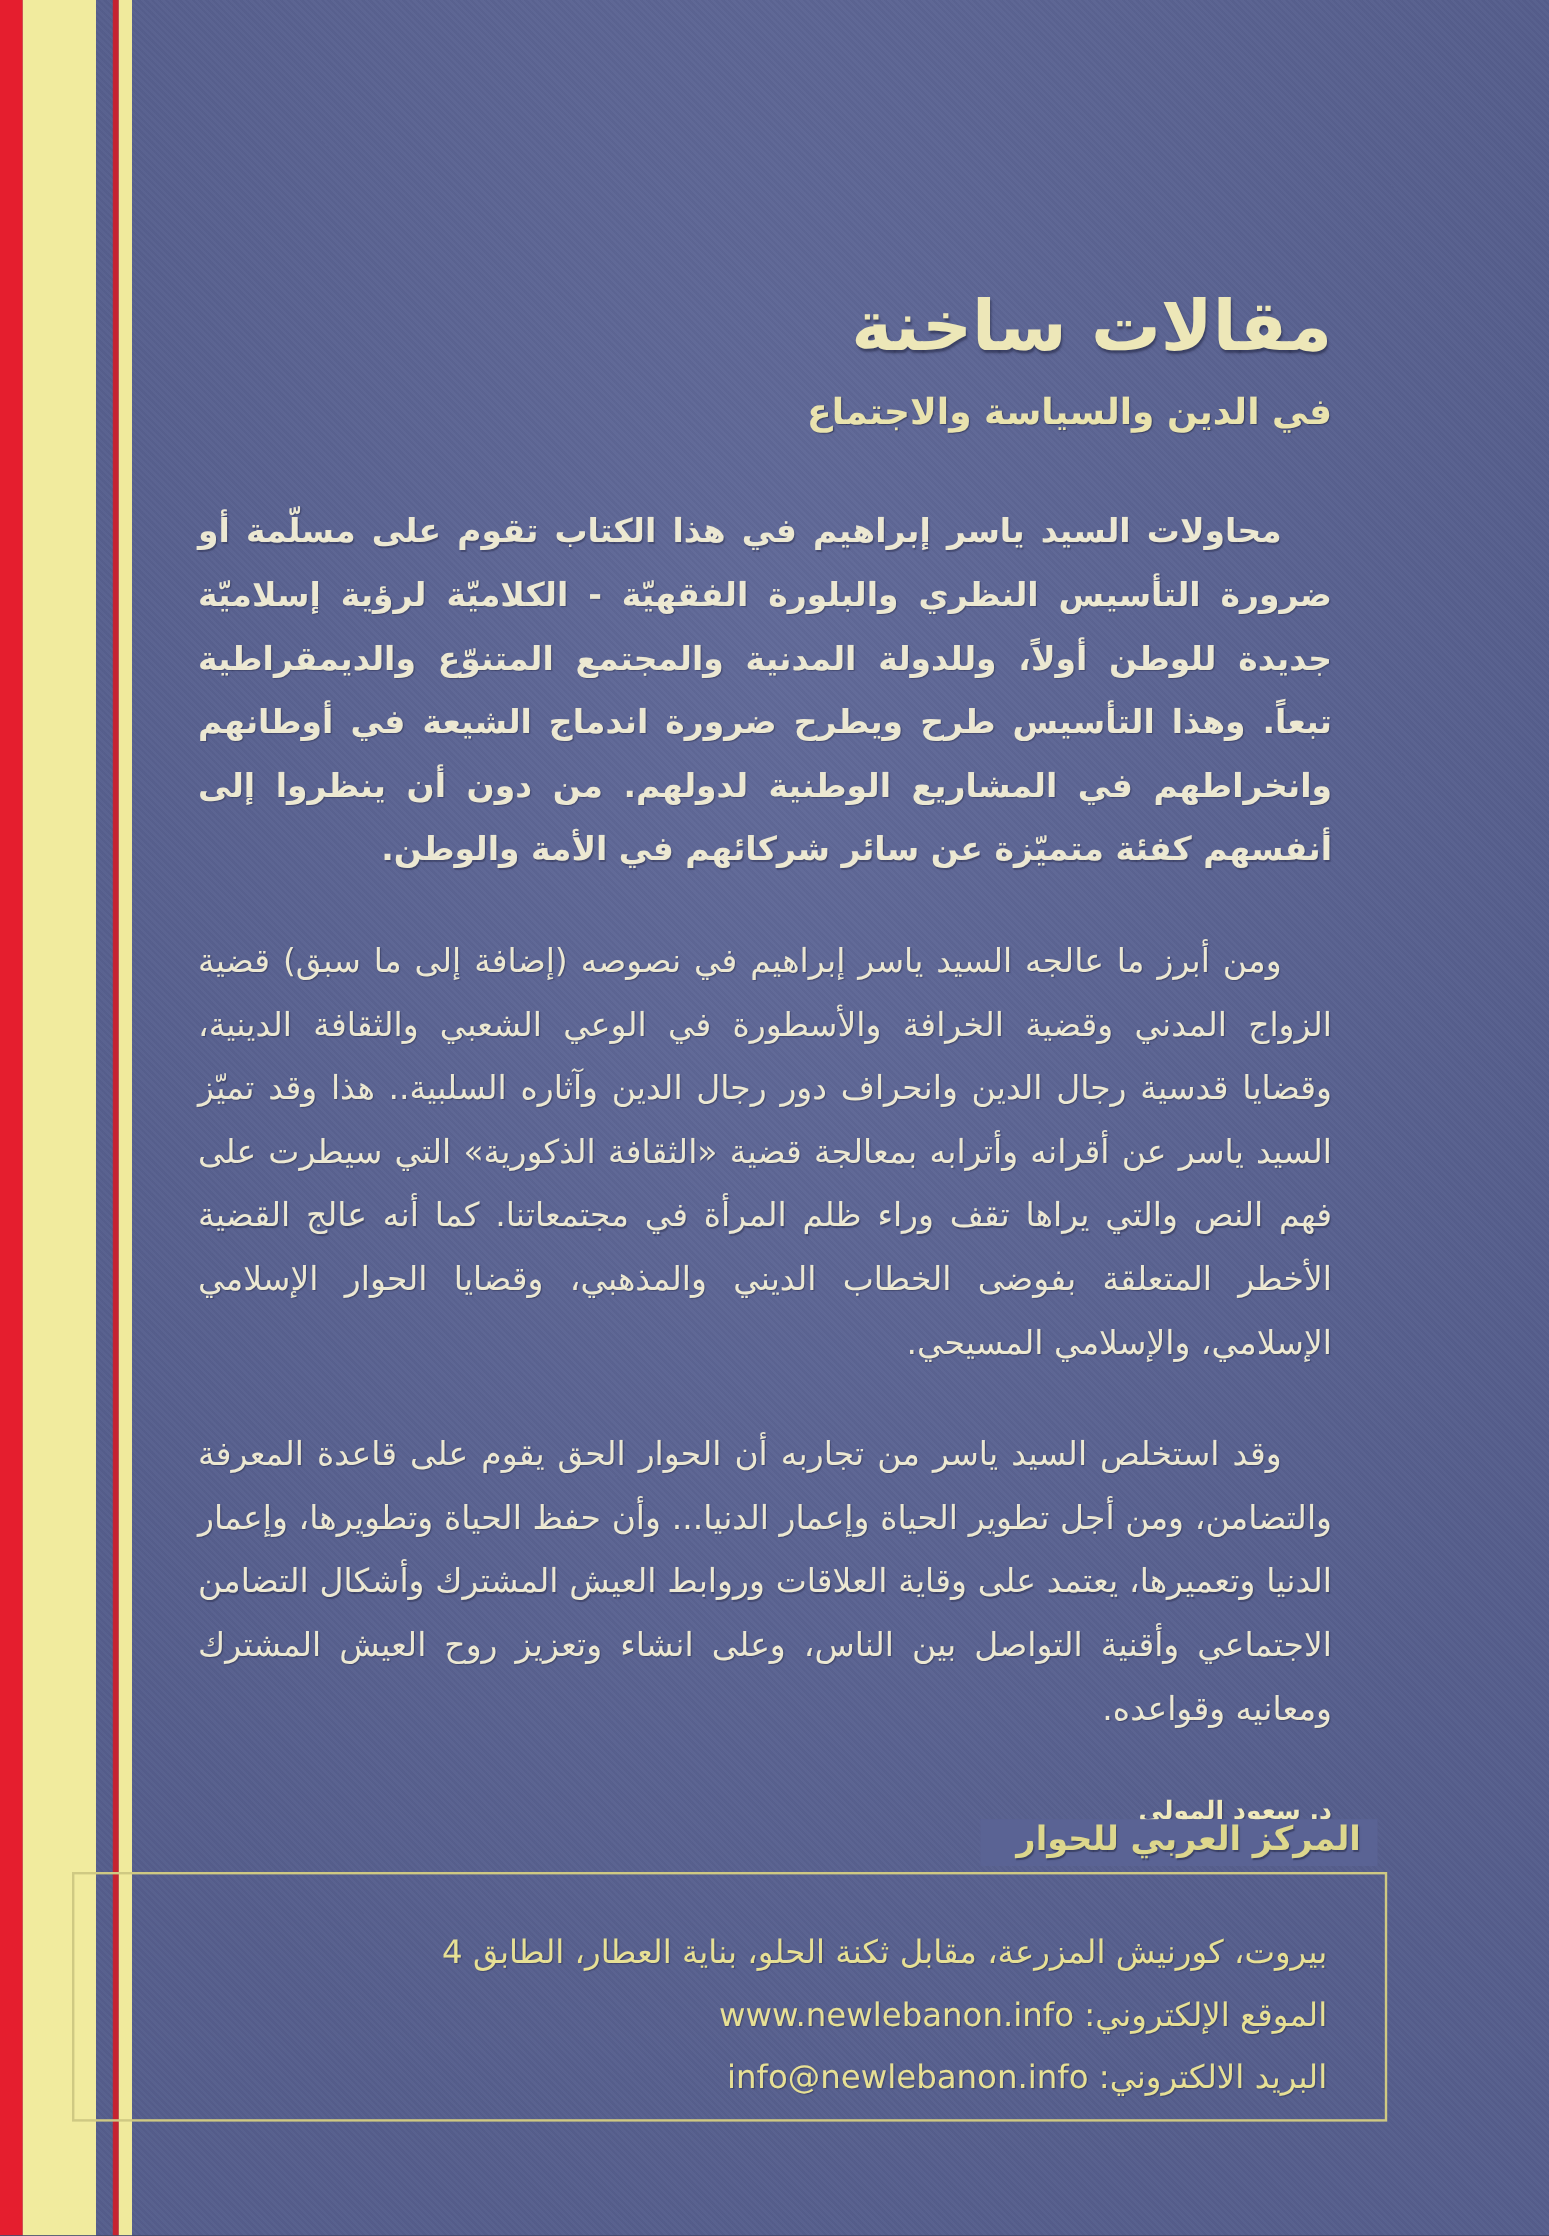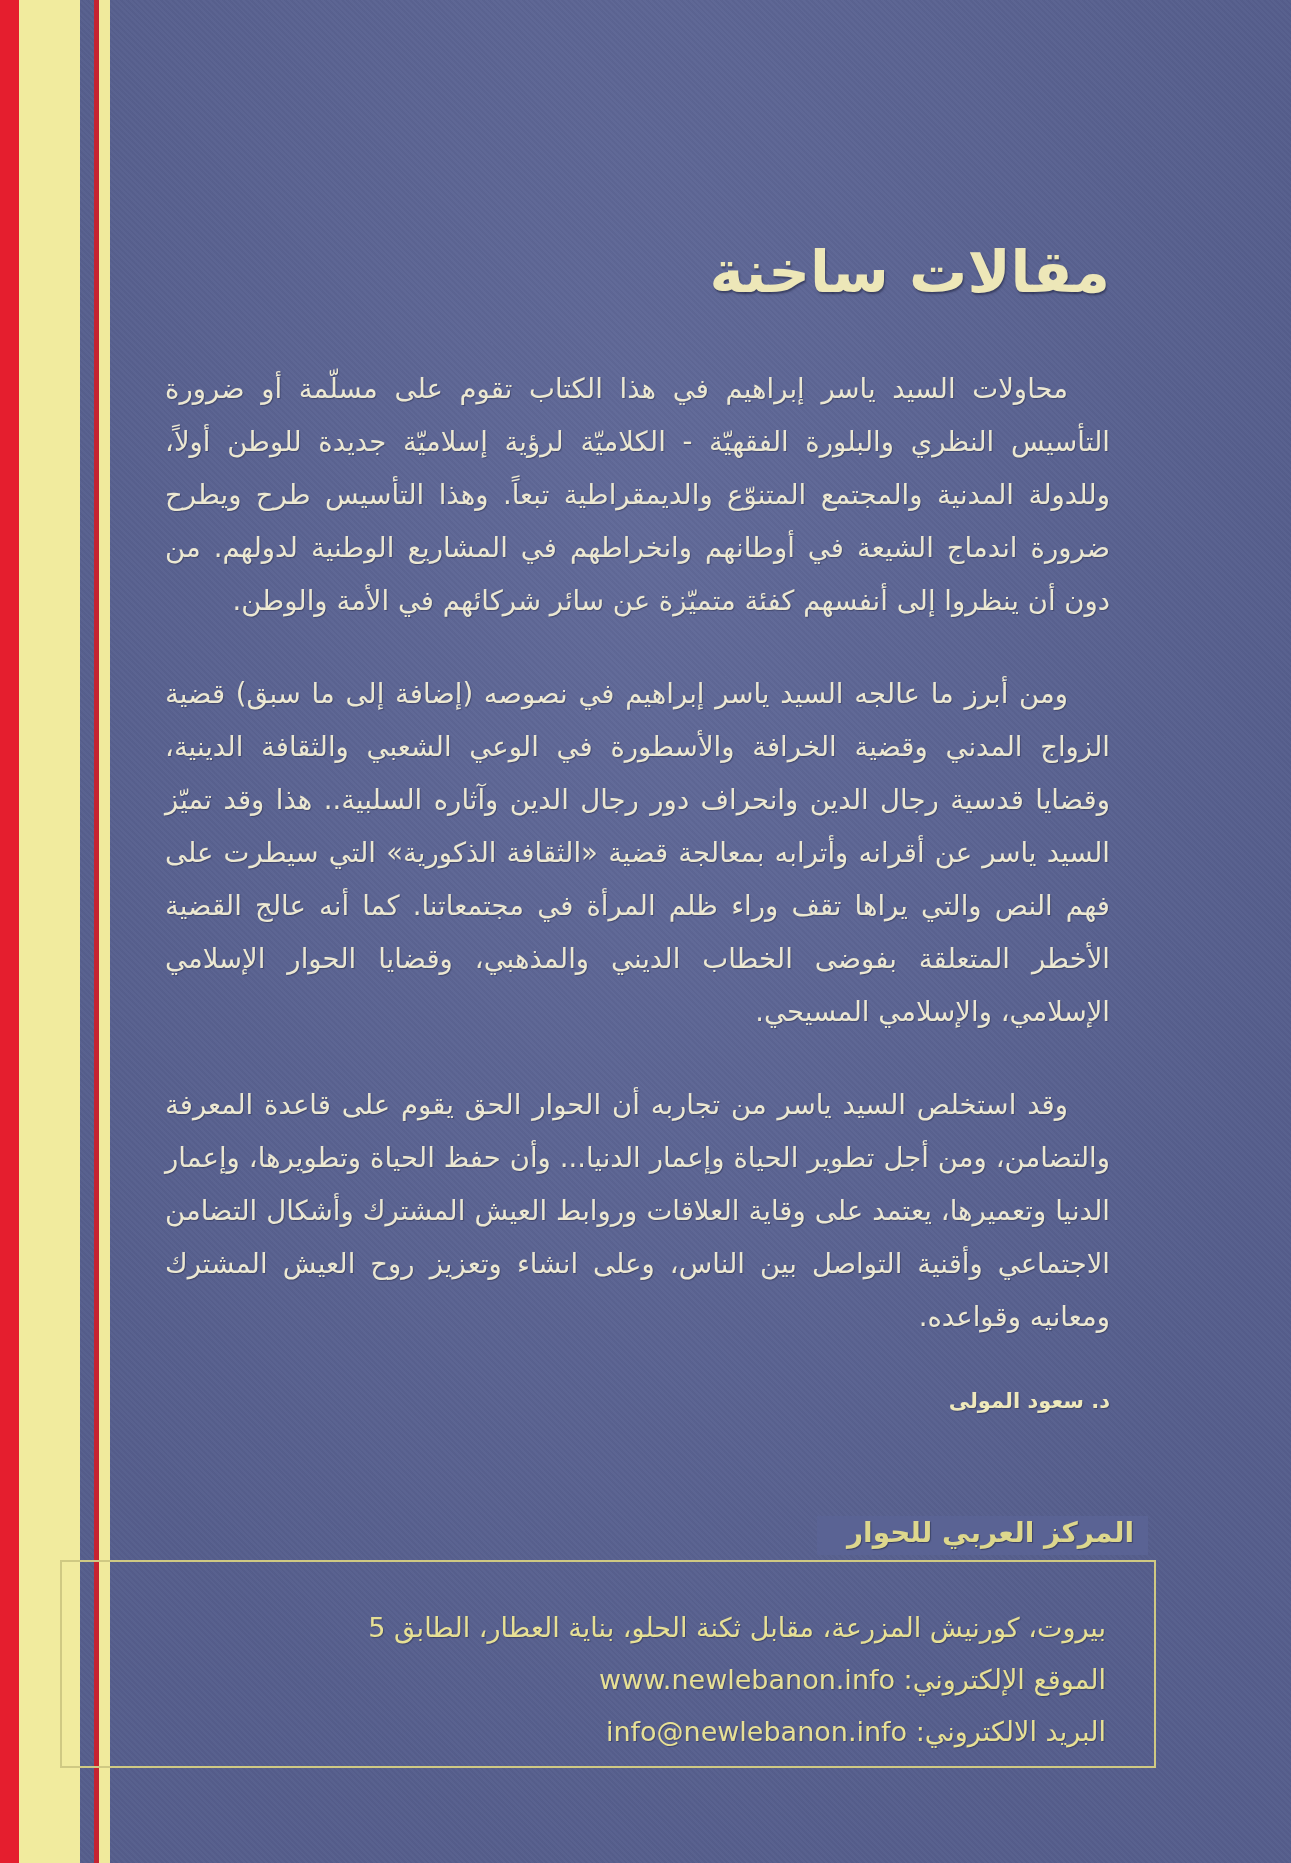--- a/index.html
+++ b/index.html
@@ -105,6 +105,7 @@
 
   <div class="content">
     <div class="book-title">مقالات ساخنة</div>
+    <div class="book-subtitle">في الدين والسياسة والاجتماع</div>
 
     <div class="blurb">
       <p class="first">محاولات السيد ياسر إبراهيم في هذا الكتاب تقوم على مسلّمة أو ضرورة التأسيس النظري والبلورة الفقهيّة - الكلاميّة لرؤية إسلاميّة جديدة للوطن أولاً، وللدولة المدنية والمجتمع المتنوّع والديمقراطية تبعاً. وهذا التأسيس طرح ويطرح ضرورة اندماج الشيعة في أوطانهم وانخراطهم في المشاريع الوطنية لدولهم. من دون أن ينظروا إلى أنفسهم كفئة متميّزة عن سائر شركائهم في الأمة والوطن.</p>

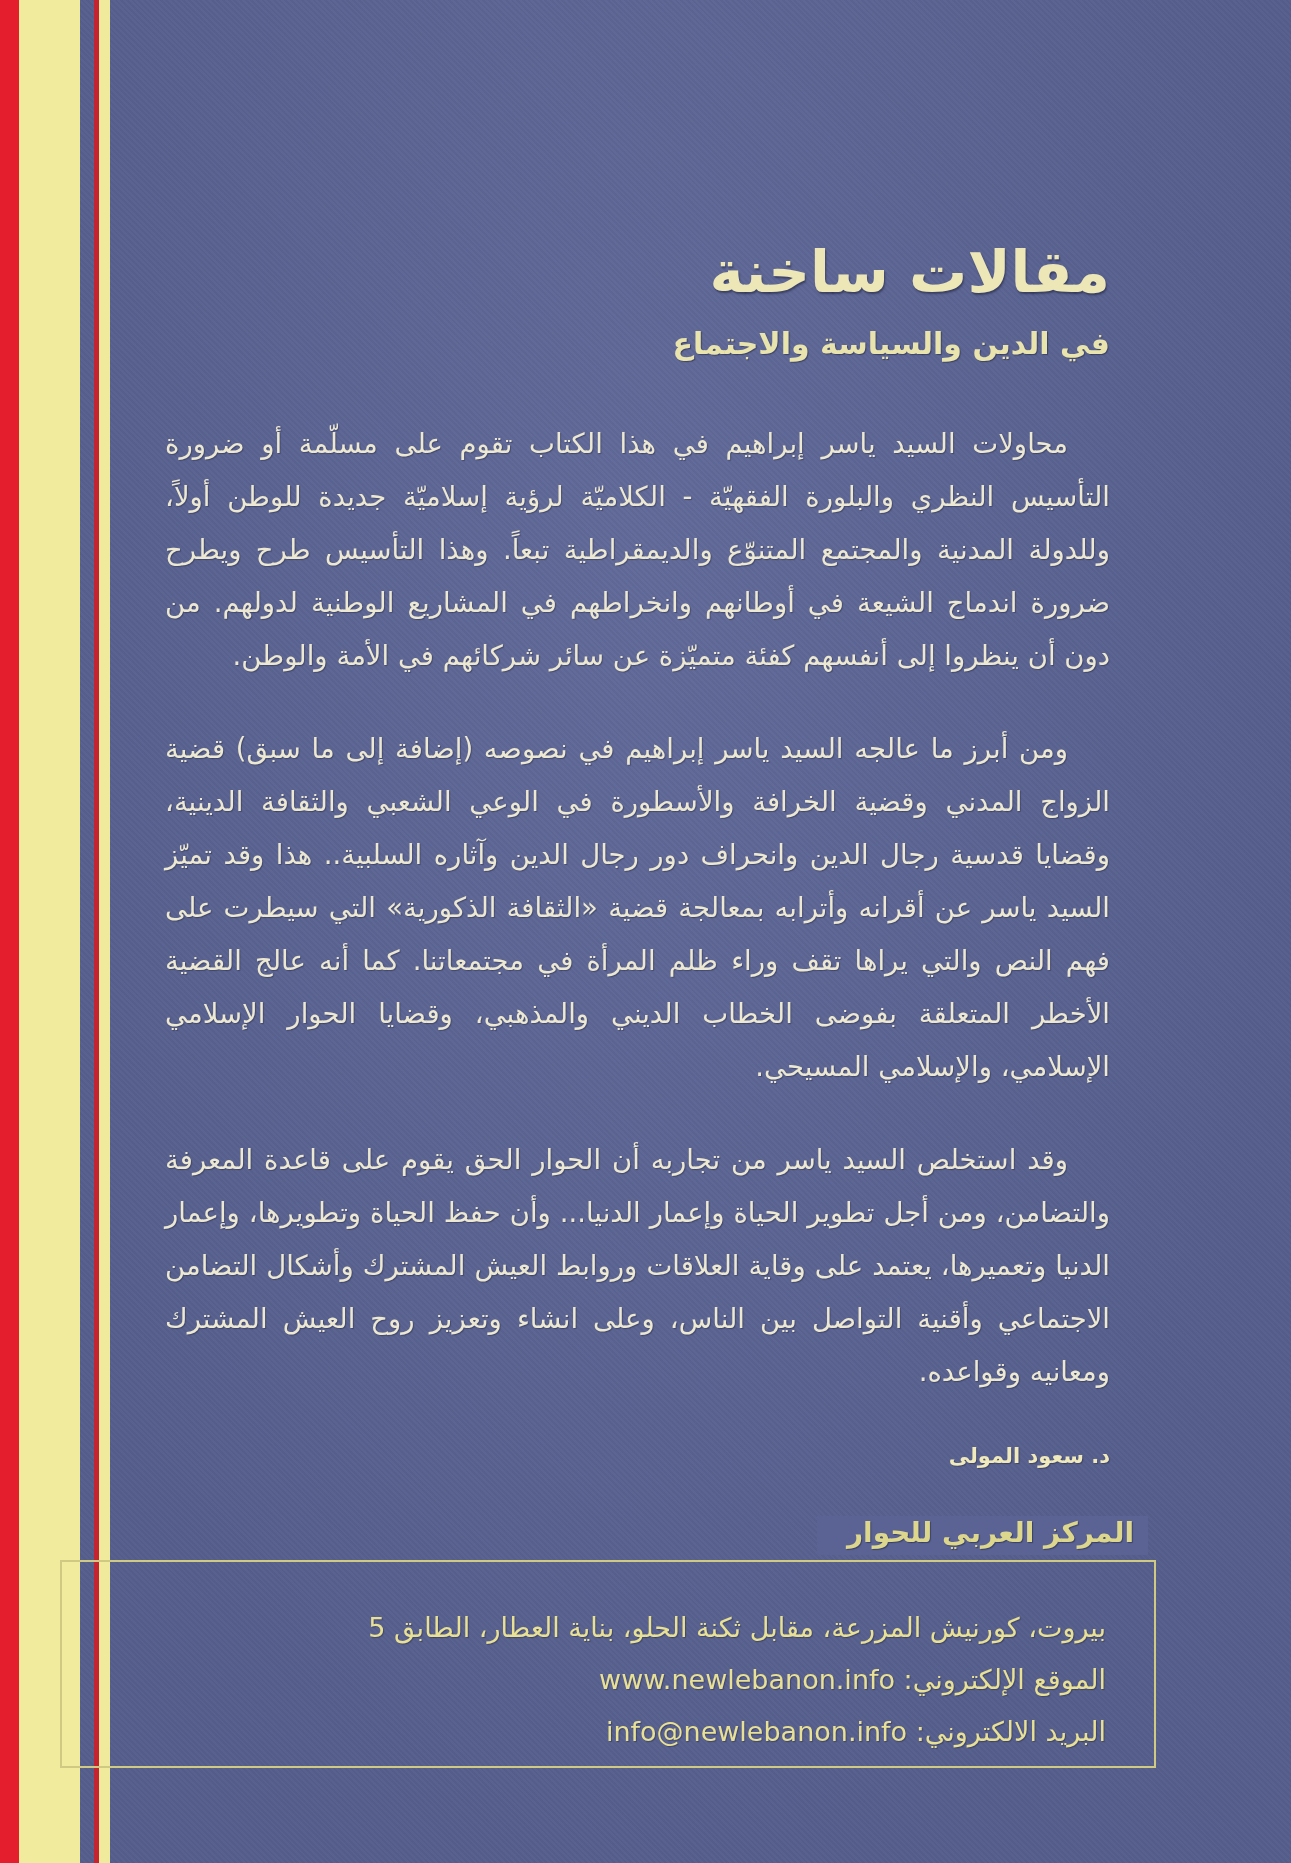--- a/index.html
+++ b/index.html
@@ -51,7 +51,7 @@
     text-indent:42px;
     text-shadow:1px 1px 1px rgba(30,33,60,0.4);
   }
-  .blurb p.first { margin-top:56px; }
+  .blurb p.first { margin-top:56px;font-weight:bold; }
   .blurb p + p { margin-top:40px; }
 
   .author {

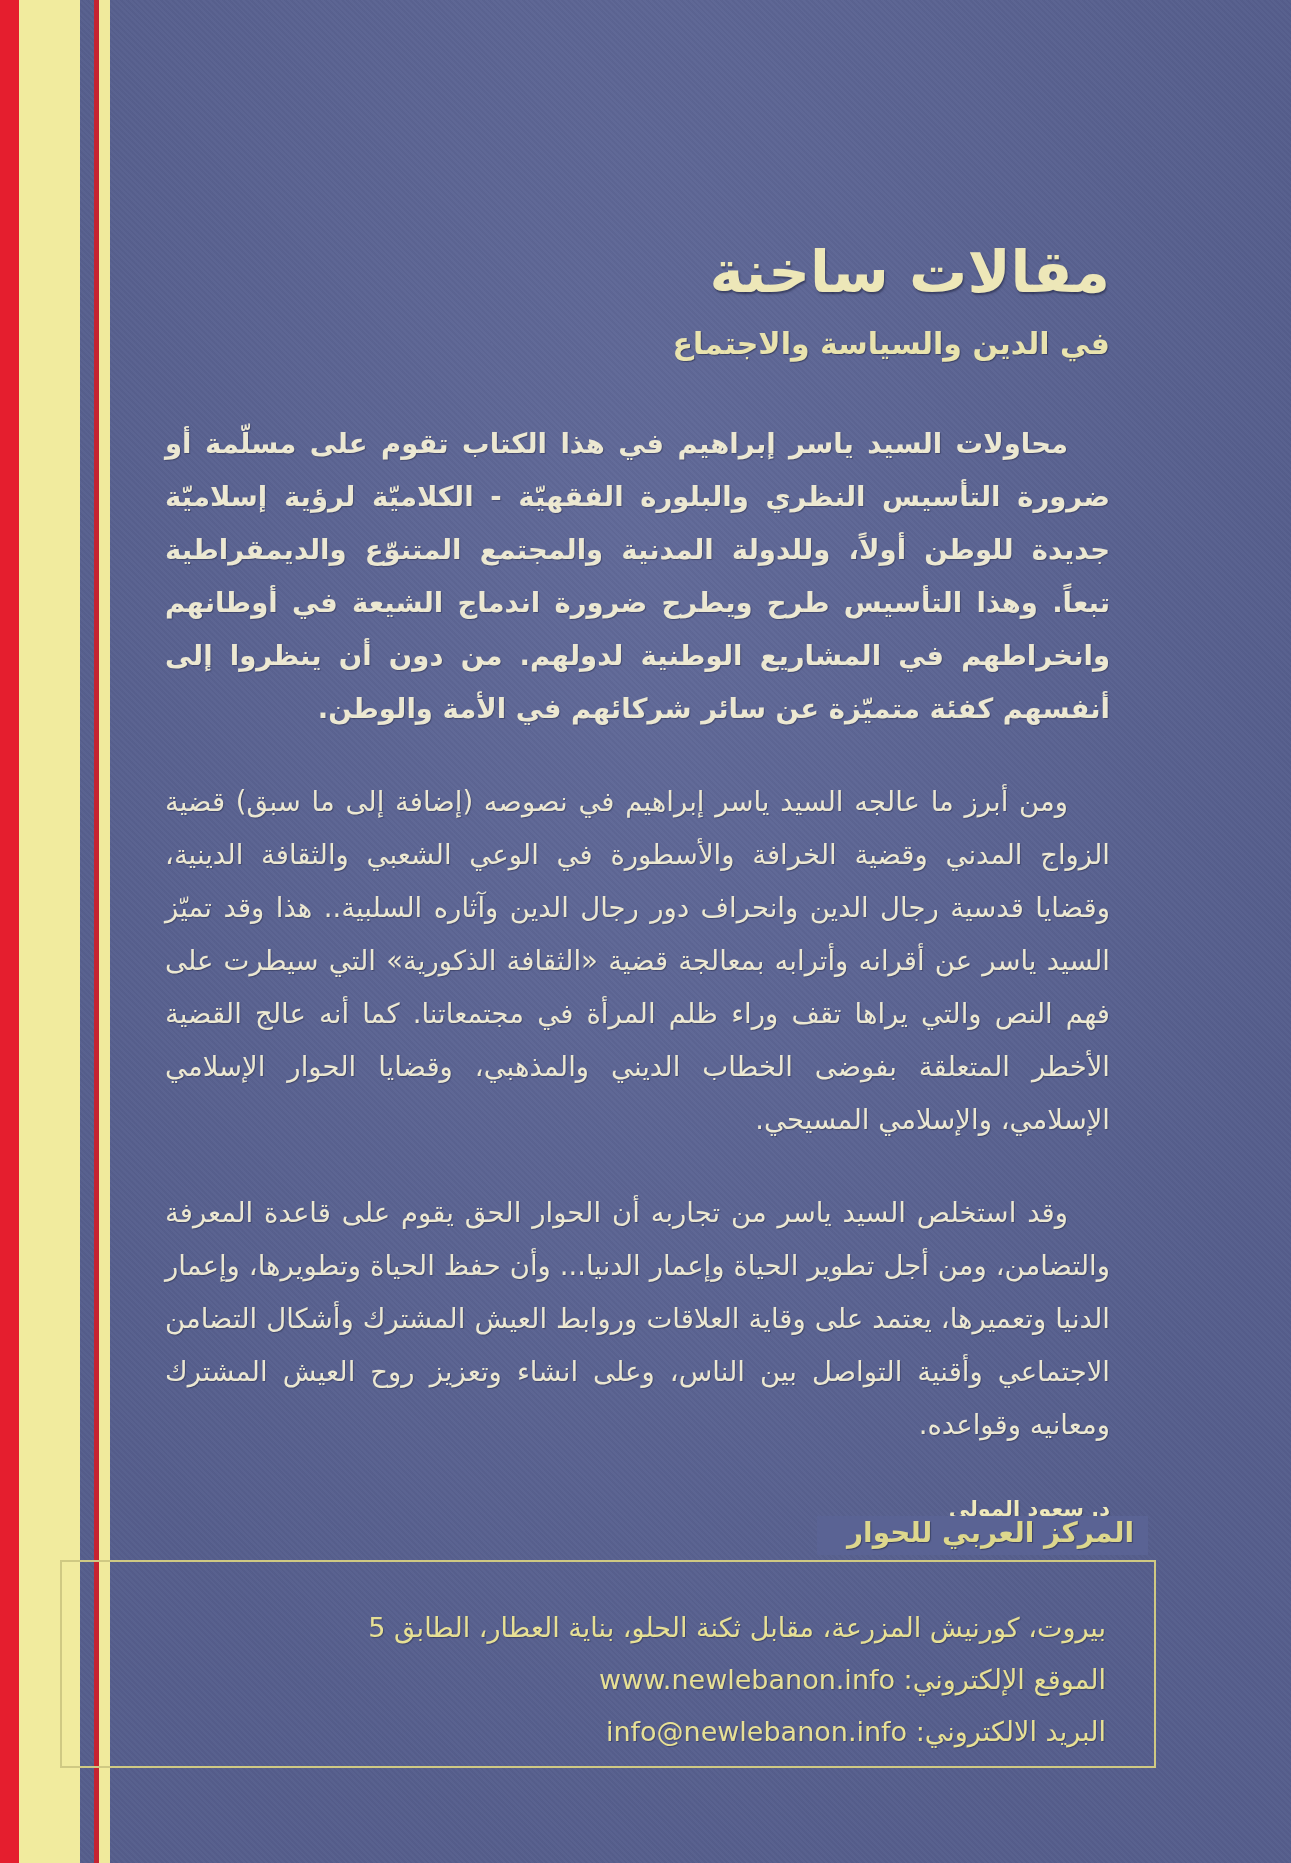--- a/index.html
+++ b/index.html
@@ -120,7 +120,7 @@
     <div class="contact-box">
       <div class="org-heading">المركز العربي للحوار</div>
 
-      <div class="contact-line">بيروت، كورنيش المزرعة، مقابل ثكنة الحلو، بناية العطار، الطابق 5</div>
+      <div class="contact-line">بيروت، كورنيش المزرعة، مقابل ثكنة الحلو، بناية العطار، الطابق 4</div>
 
 
       <div class="contact-line">

